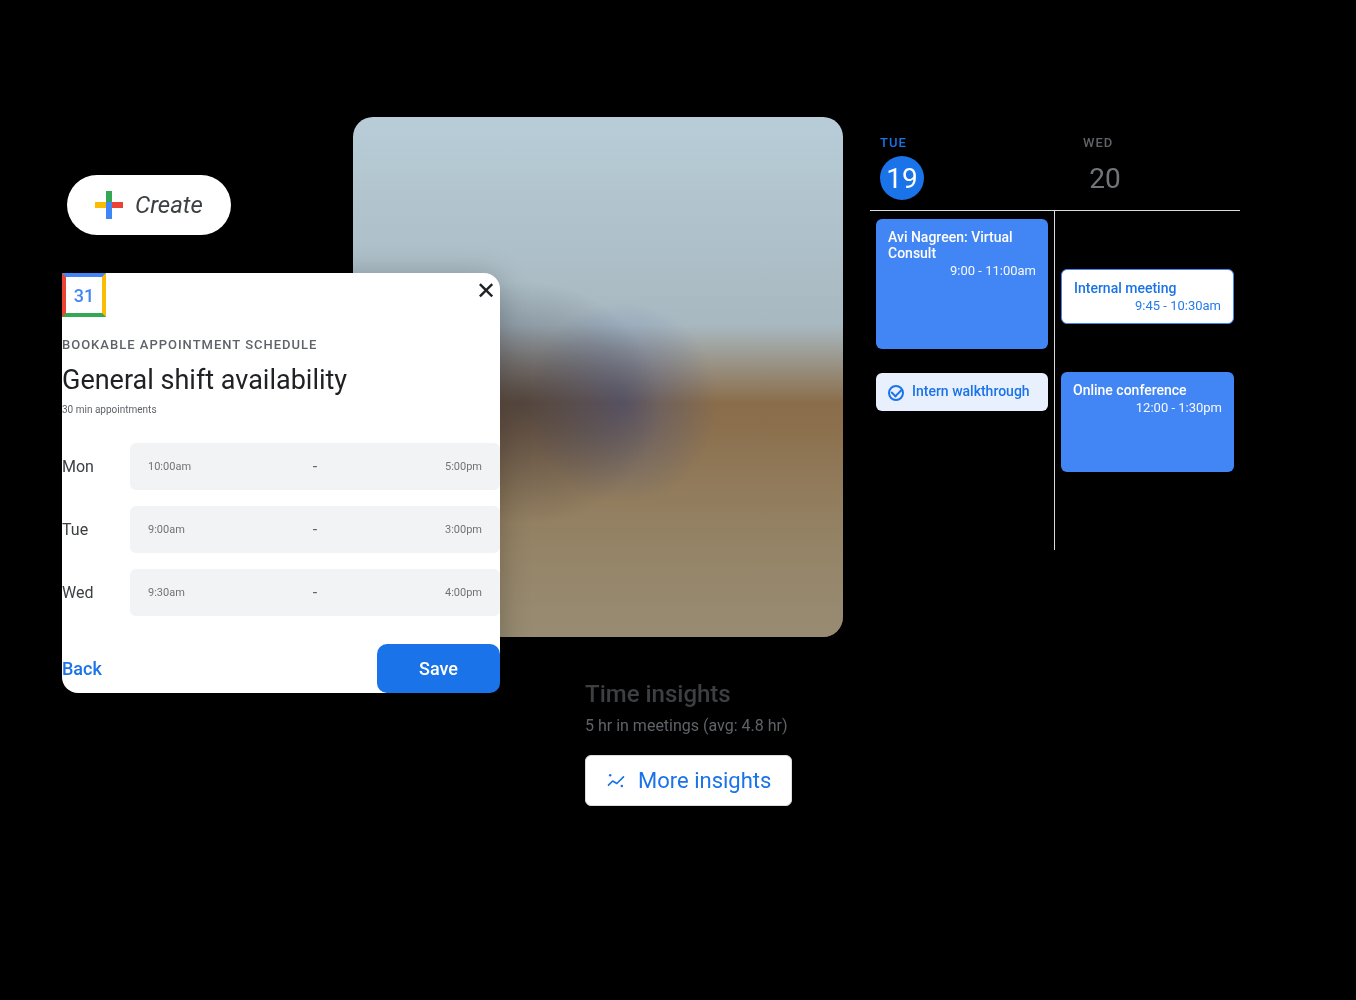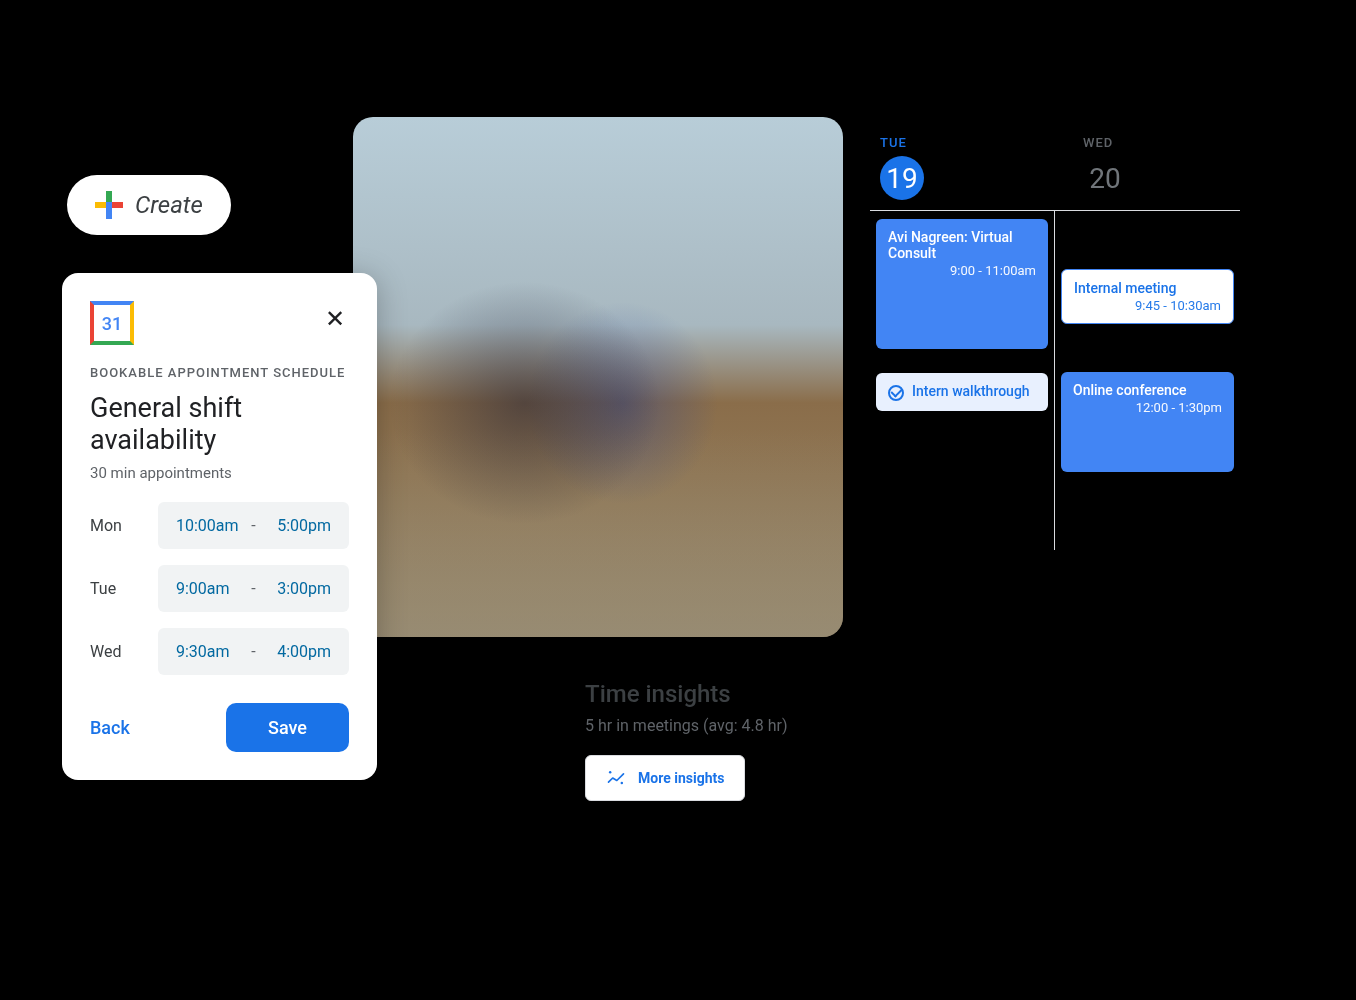--- a/index.html
+++ b/index.html
@@ -62,10 +62,9 @@
       position: absolute;
       left: 62px;
       top: 273px;
-      width: 315px;
+      width: 438px;
       background: #fff;
       border-radius: 16px;
-      padding: 28px;
       box-shadow: 0 4px 30px rgba(0,0,0,0.25);
       z-index: 5;
     }

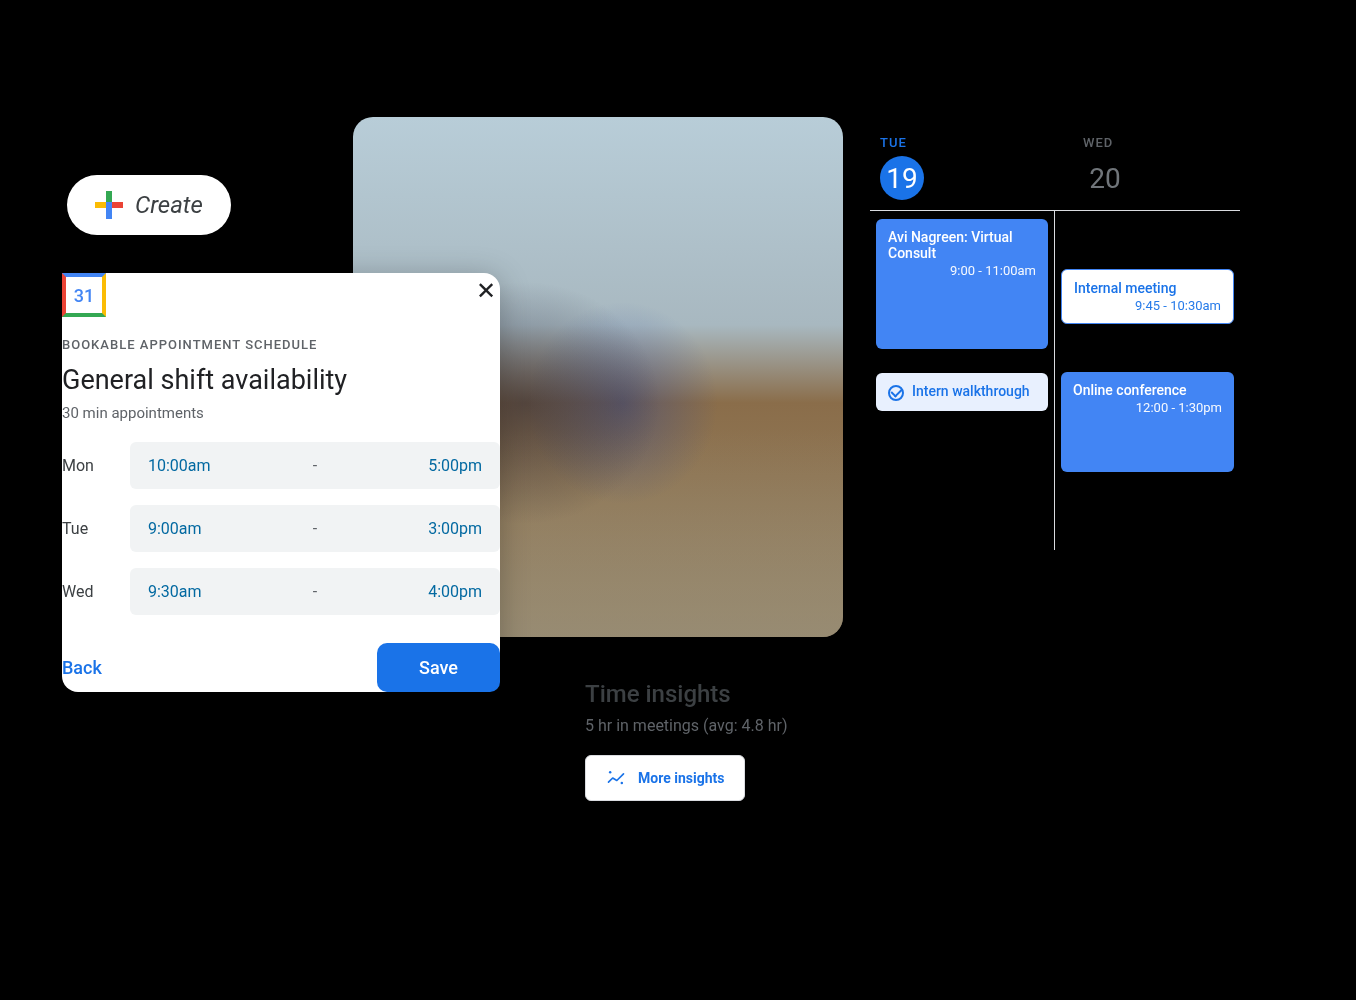--- a/index.html
+++ b/index.html
@@ -122,9 +122,9 @@
     }
     
     .appt-sub {
-      font-size: 15px;
+      font-size: 10px;
       color: #5f6368;
-      margin-bottom: 20px;
+      margin-bottom: 28px;
     }
     
     .day-row {

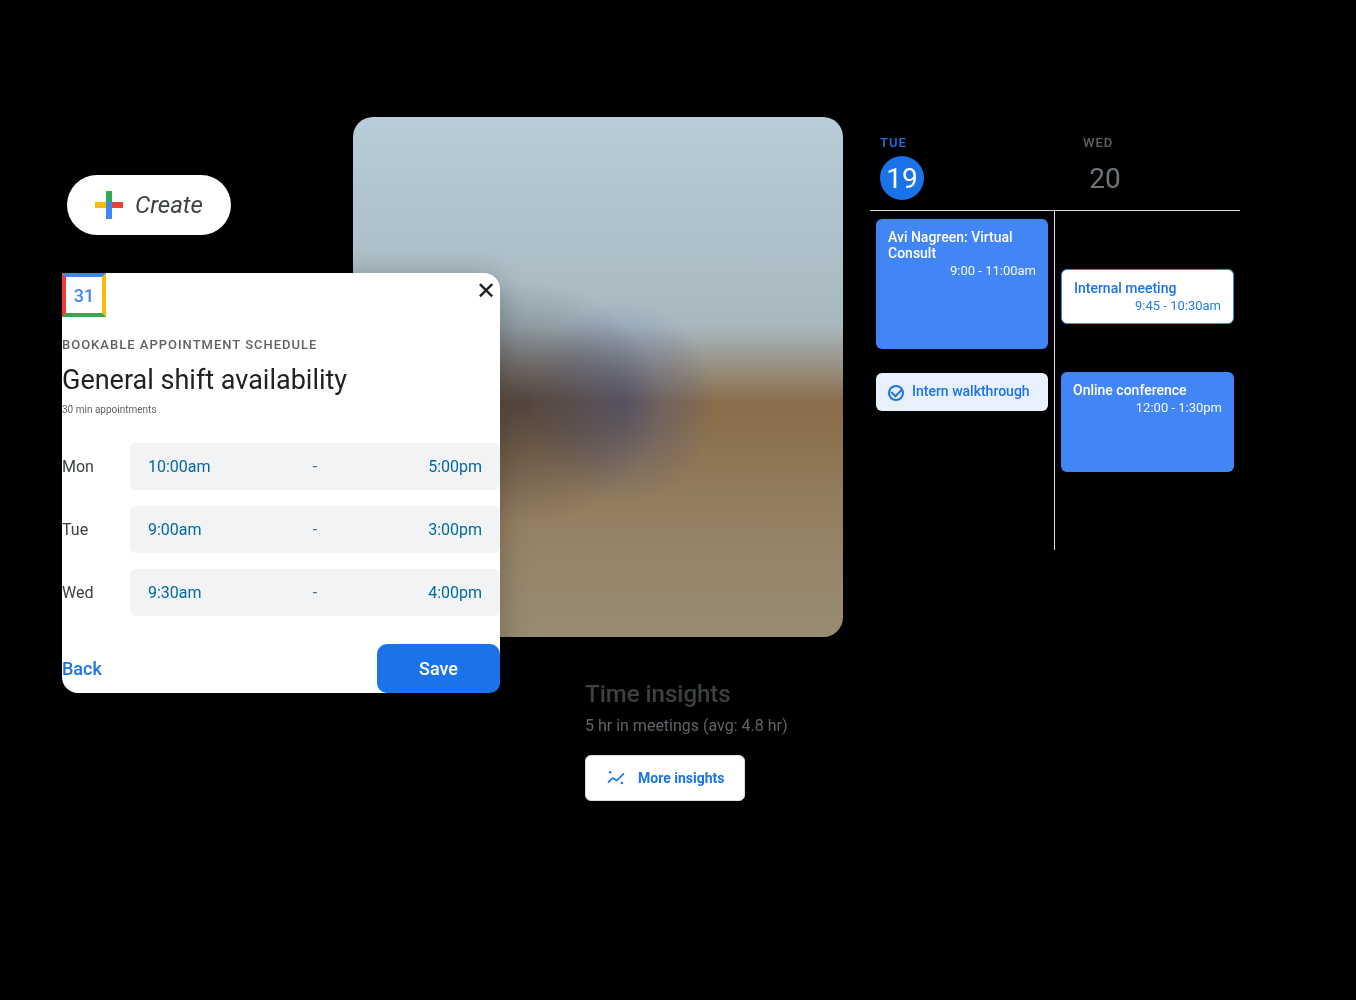--- a/index.html
+++ b/index.html
@@ -150,8 +150,8 @@
     }
     
     .time-val {
-      font-size: 16px;
-      color: #0369a1;
+      font-size: 11px;
+      color: #737373;
       flex: 1;
     }
     

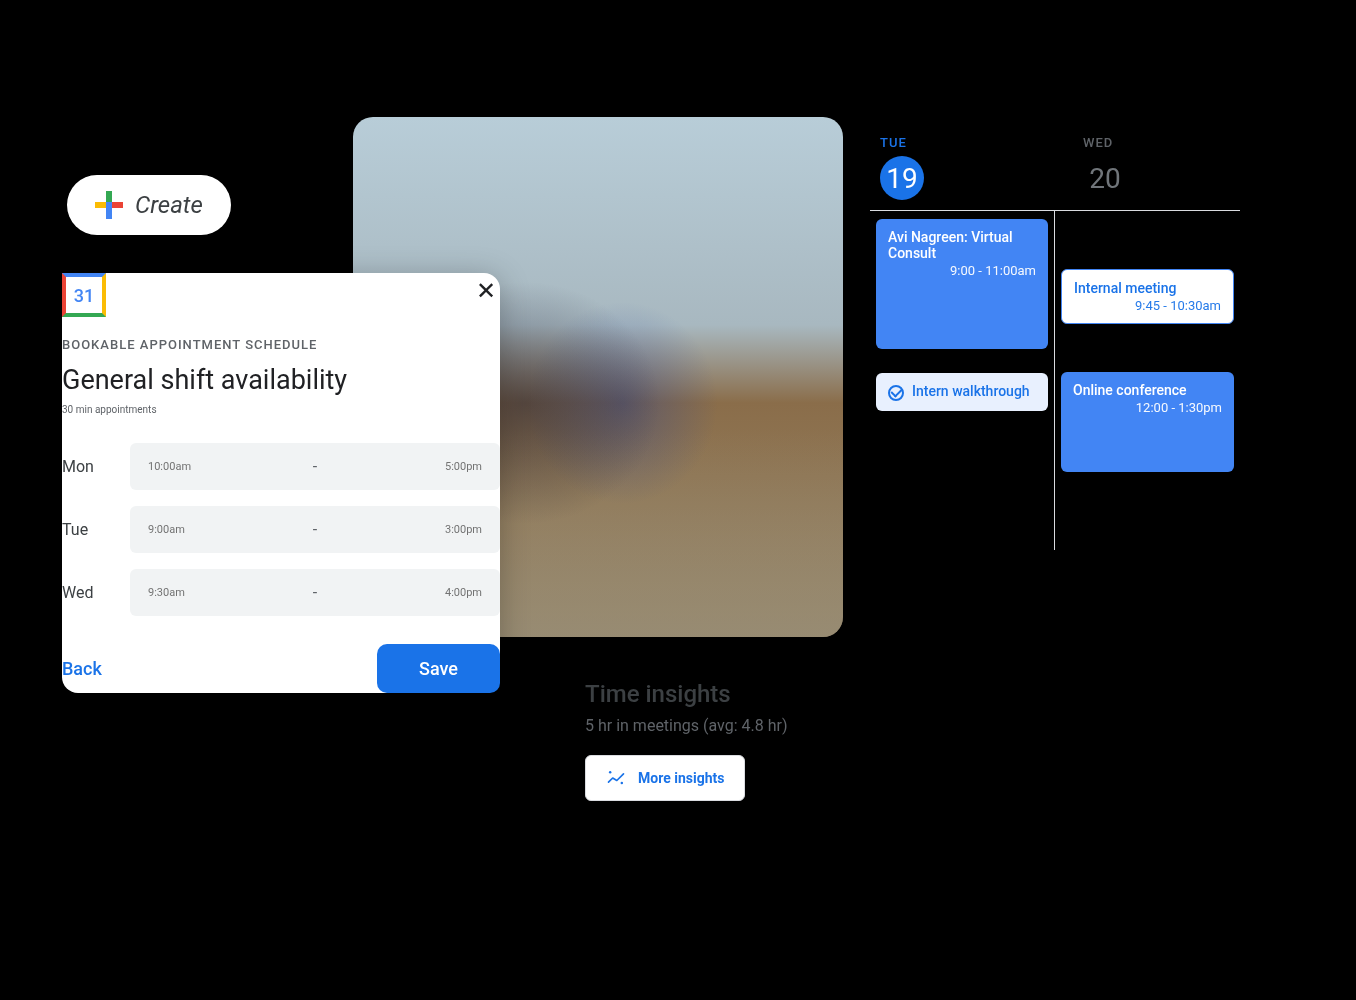--- a/index.html
+++ b/index.html
@@ -369,9 +369,9 @@
     }
     
     .more-insights-text {
-      font-size: 14px;
+      font-size: 22px;
       color: #1a73e8;
-      font-weight: 700;
+      font-weight: 400;
     }
   </style>
 </head>

